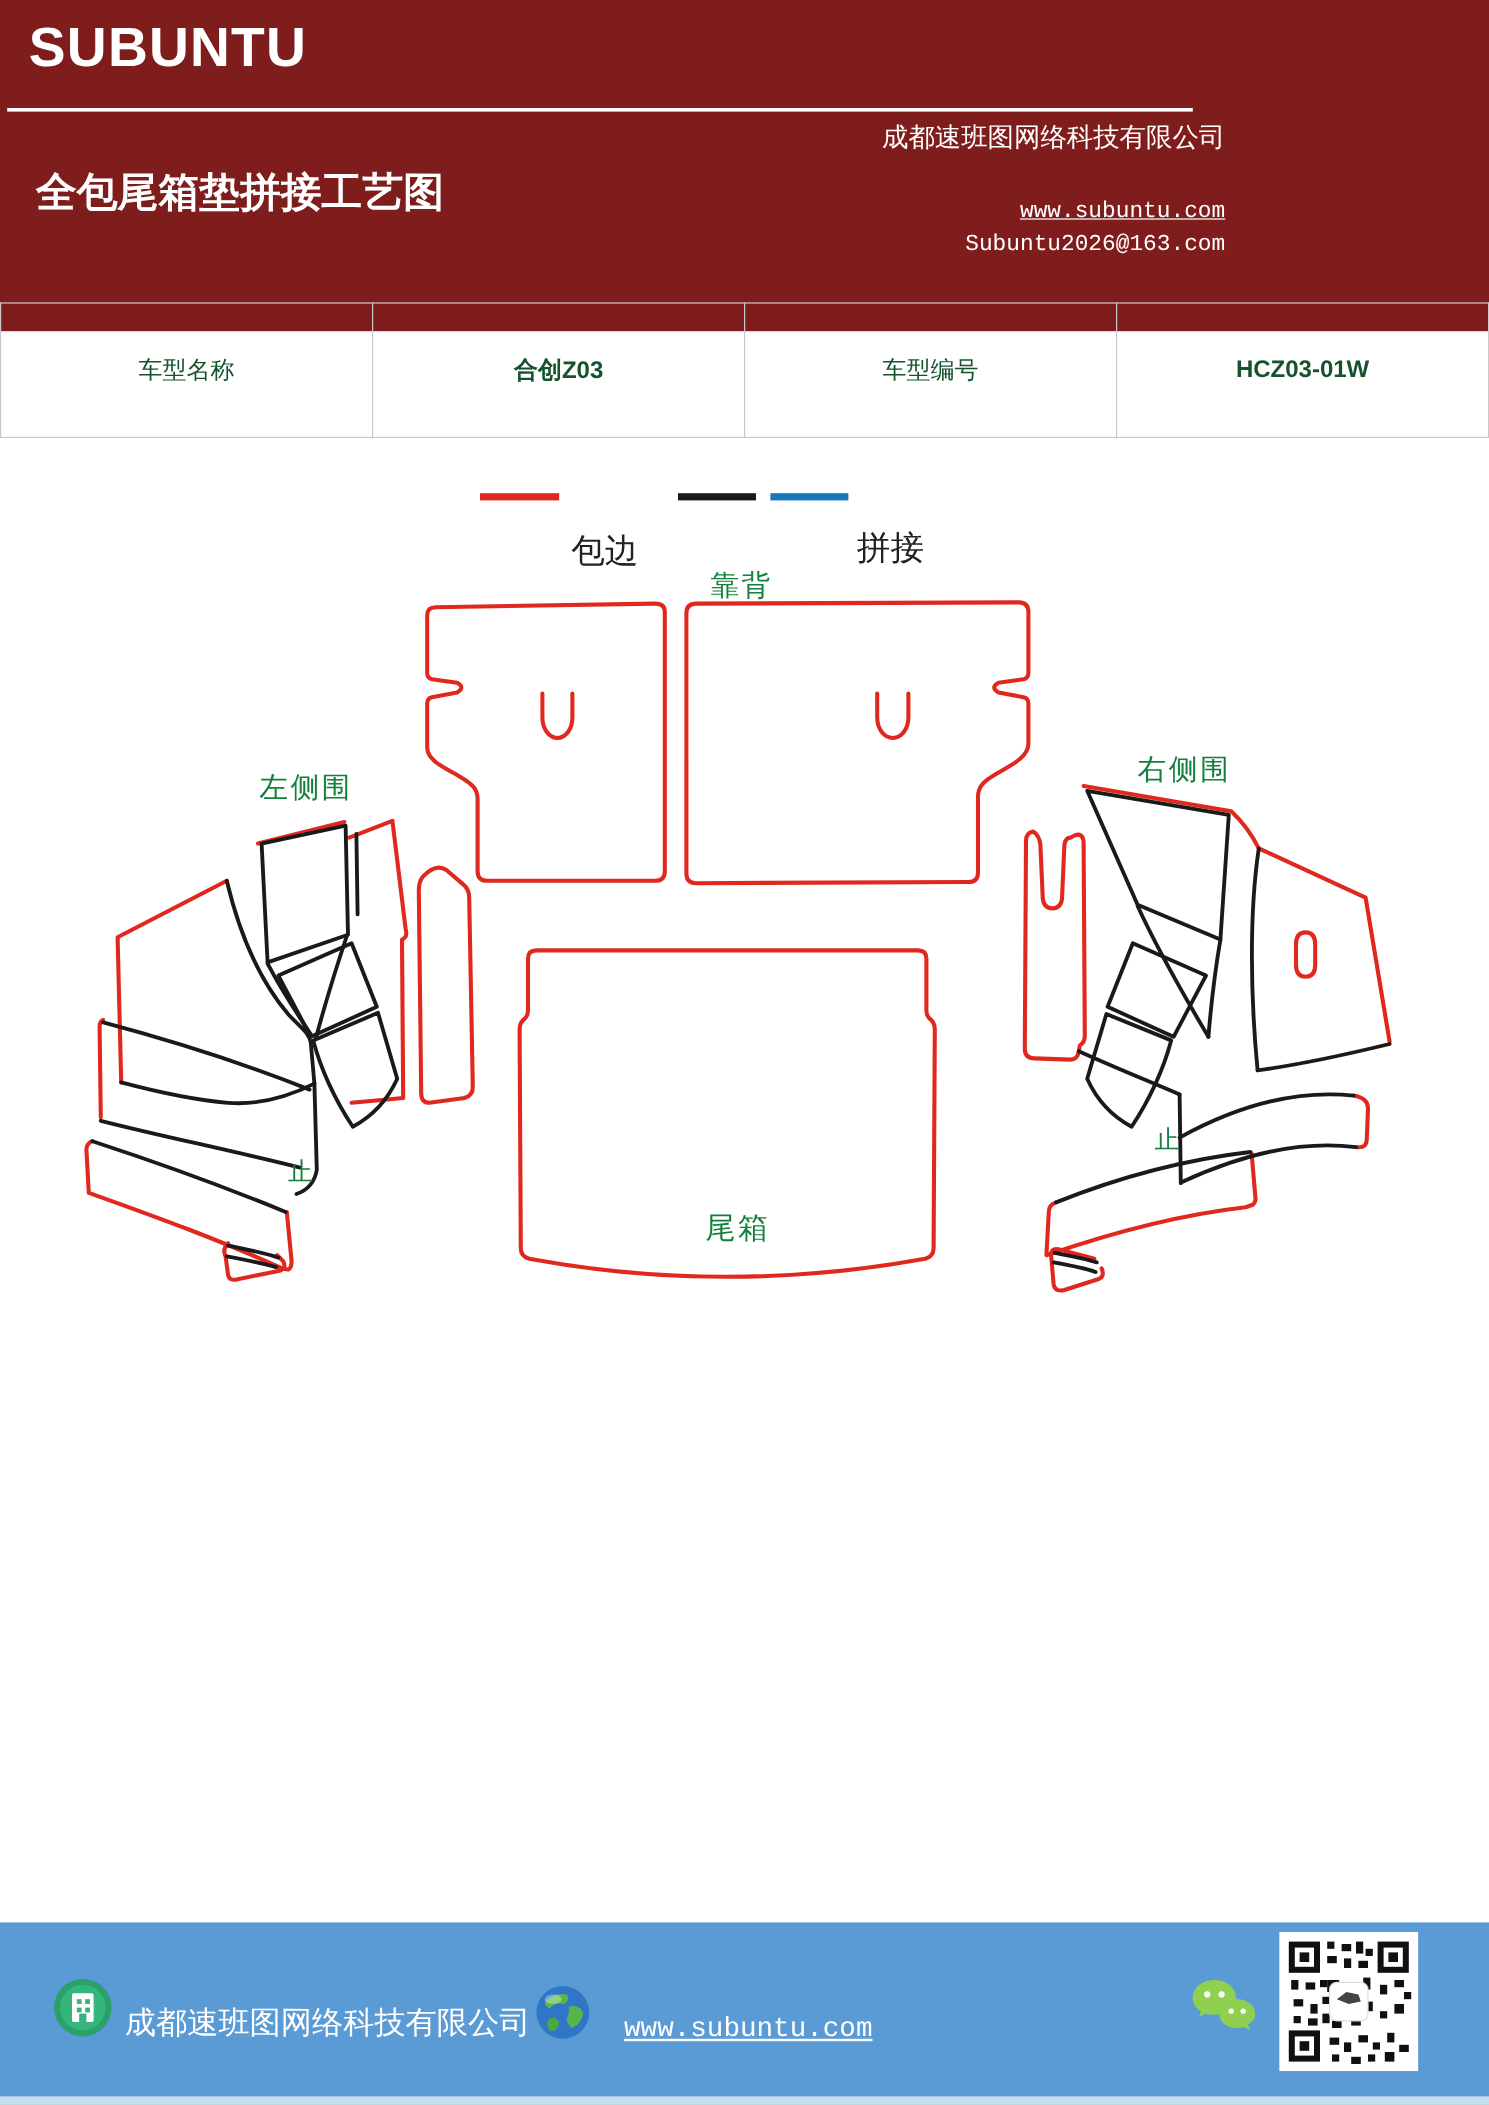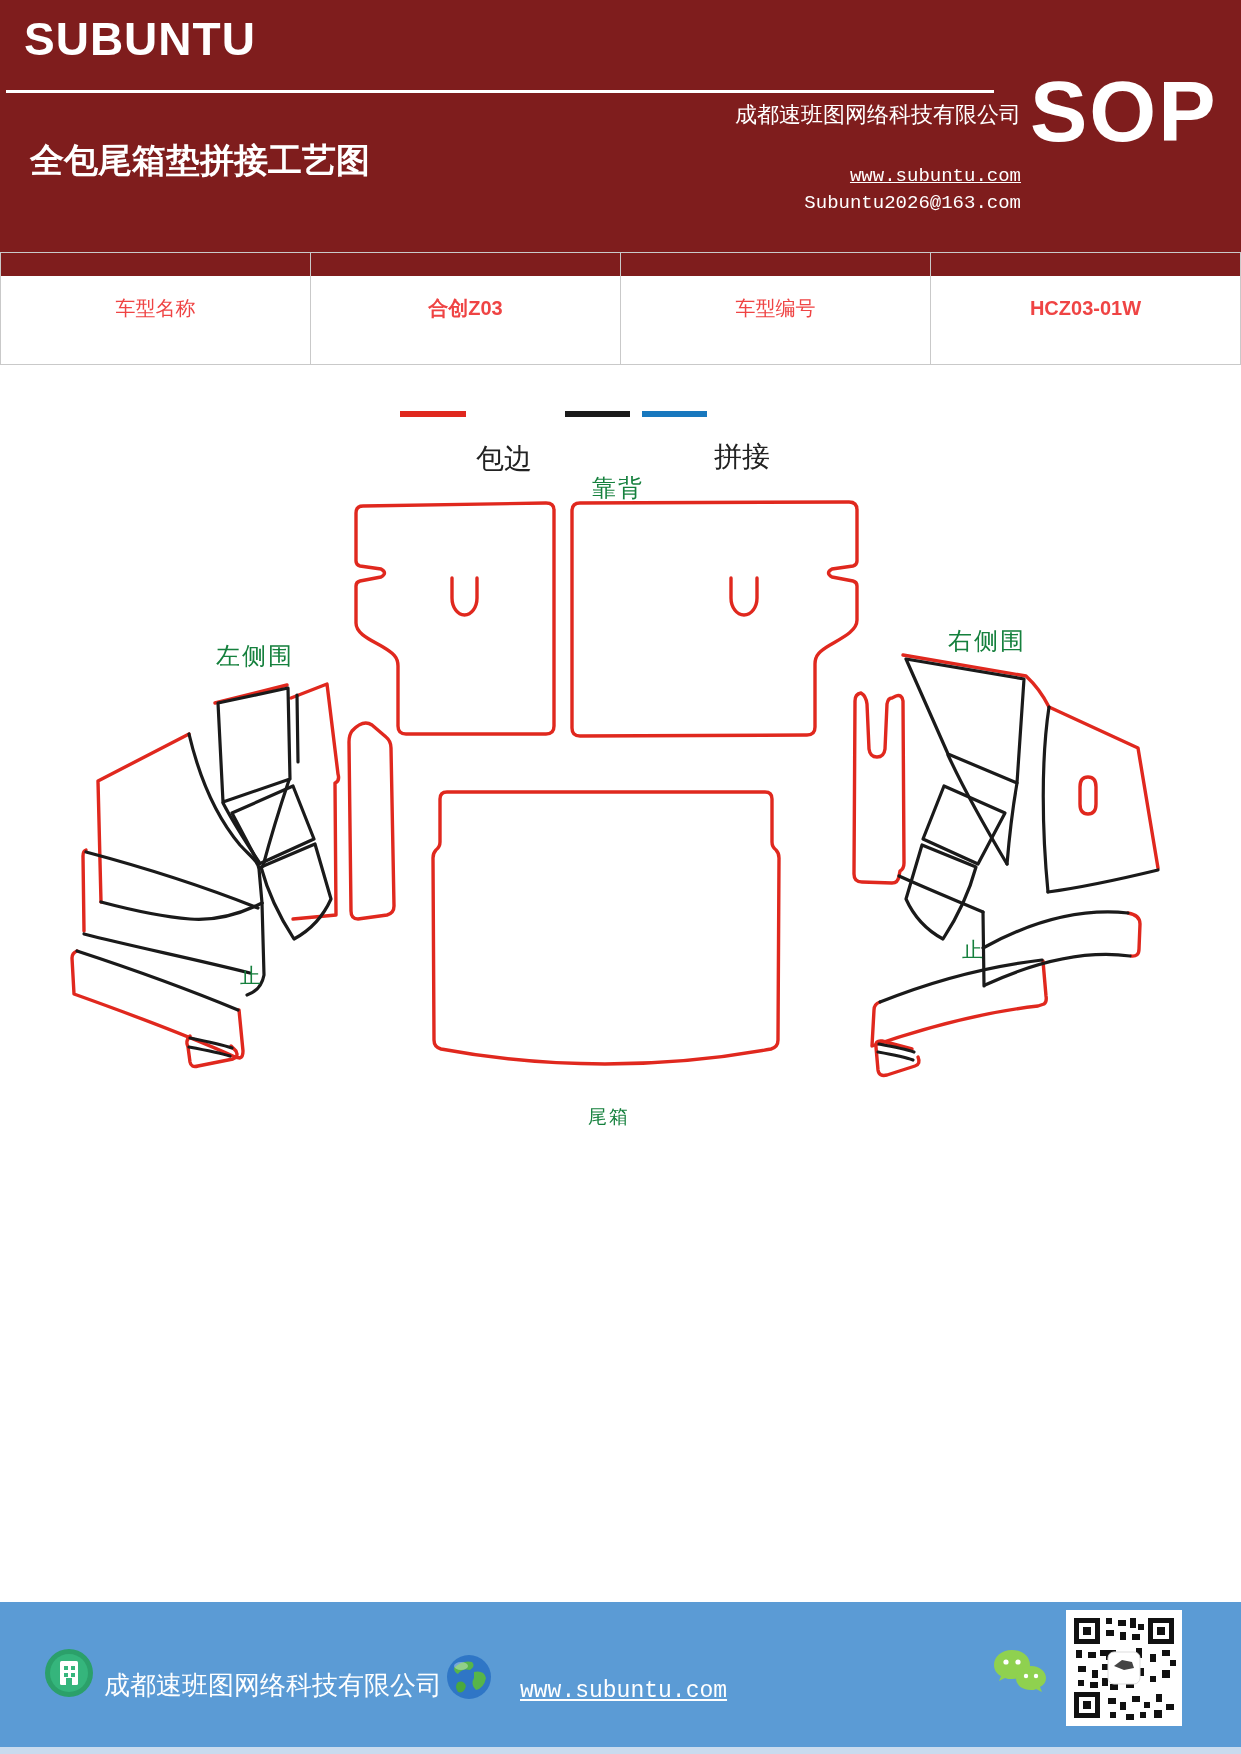--- a/index.html
+++ b/index.html
@@ -67,7 +67,6 @@
     <div class="company-top">成都速班图网络科技有限公司</div>
     <div class="site-top">www.subuntu.com</div>
     <div class="mail-top">Subuntu2026@163.com</div>
-    <div class="sop">SOP</div>
   </div>
 
   <table class="info-table">

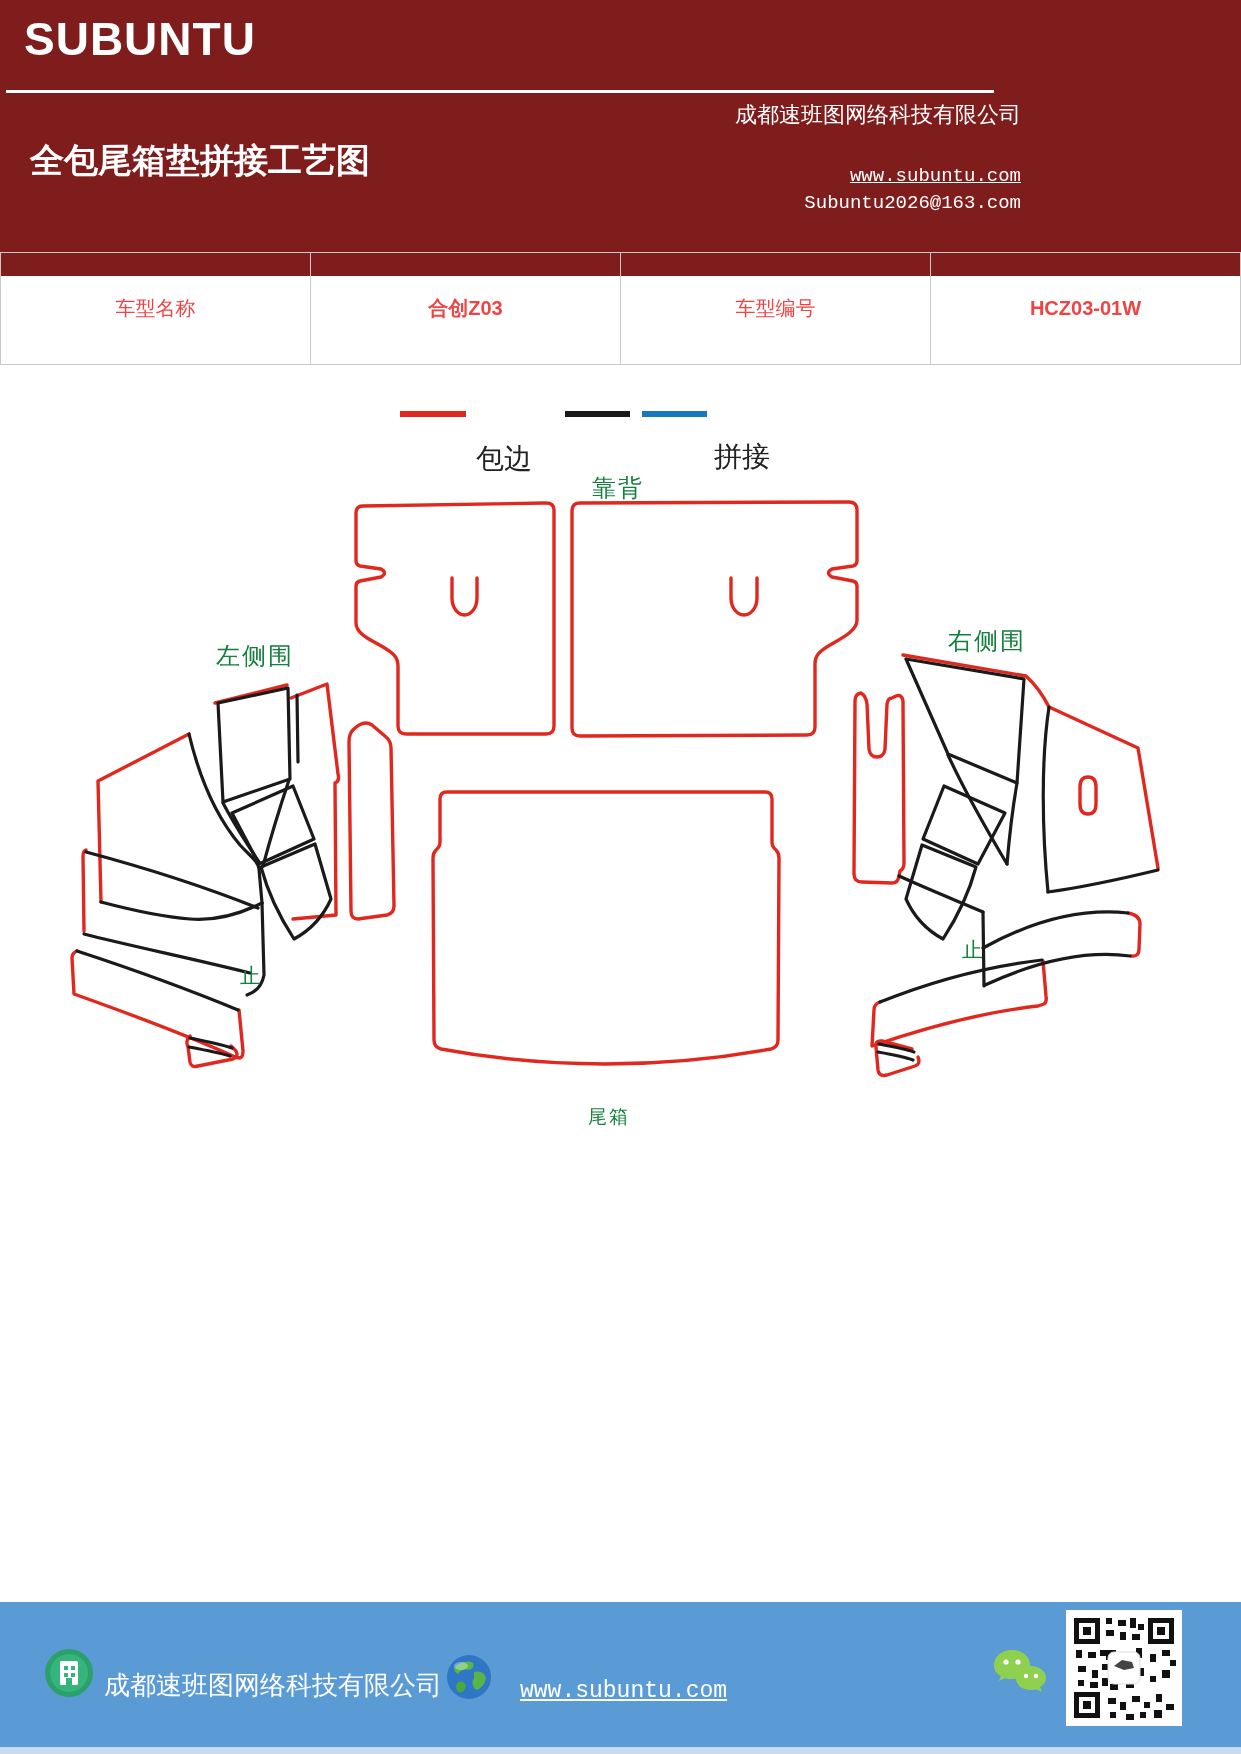--- a/index.html
+++ b/index.html
@@ -24,7 +24,7 @@
   .info-table{position:absolute;left:0;top:252px;width:1241px;height:113px;
         border-collapse:collapse;table-layout:fixed;}
   .info-table td{border:1px solid #c9c9c9;text-align:center;vertical-align:middle;
-        font-size:20px;color:#ef4444;height:56px;}
+        font-size:20px;color:#14532d;height:56px;}
   .info-table td.lab{font-family:"Liberation Serif","DejaVu Serif",serif;}
   .info-table td.val{font-family:Liberation Sans, sans-serif;font-weight:600;}
   

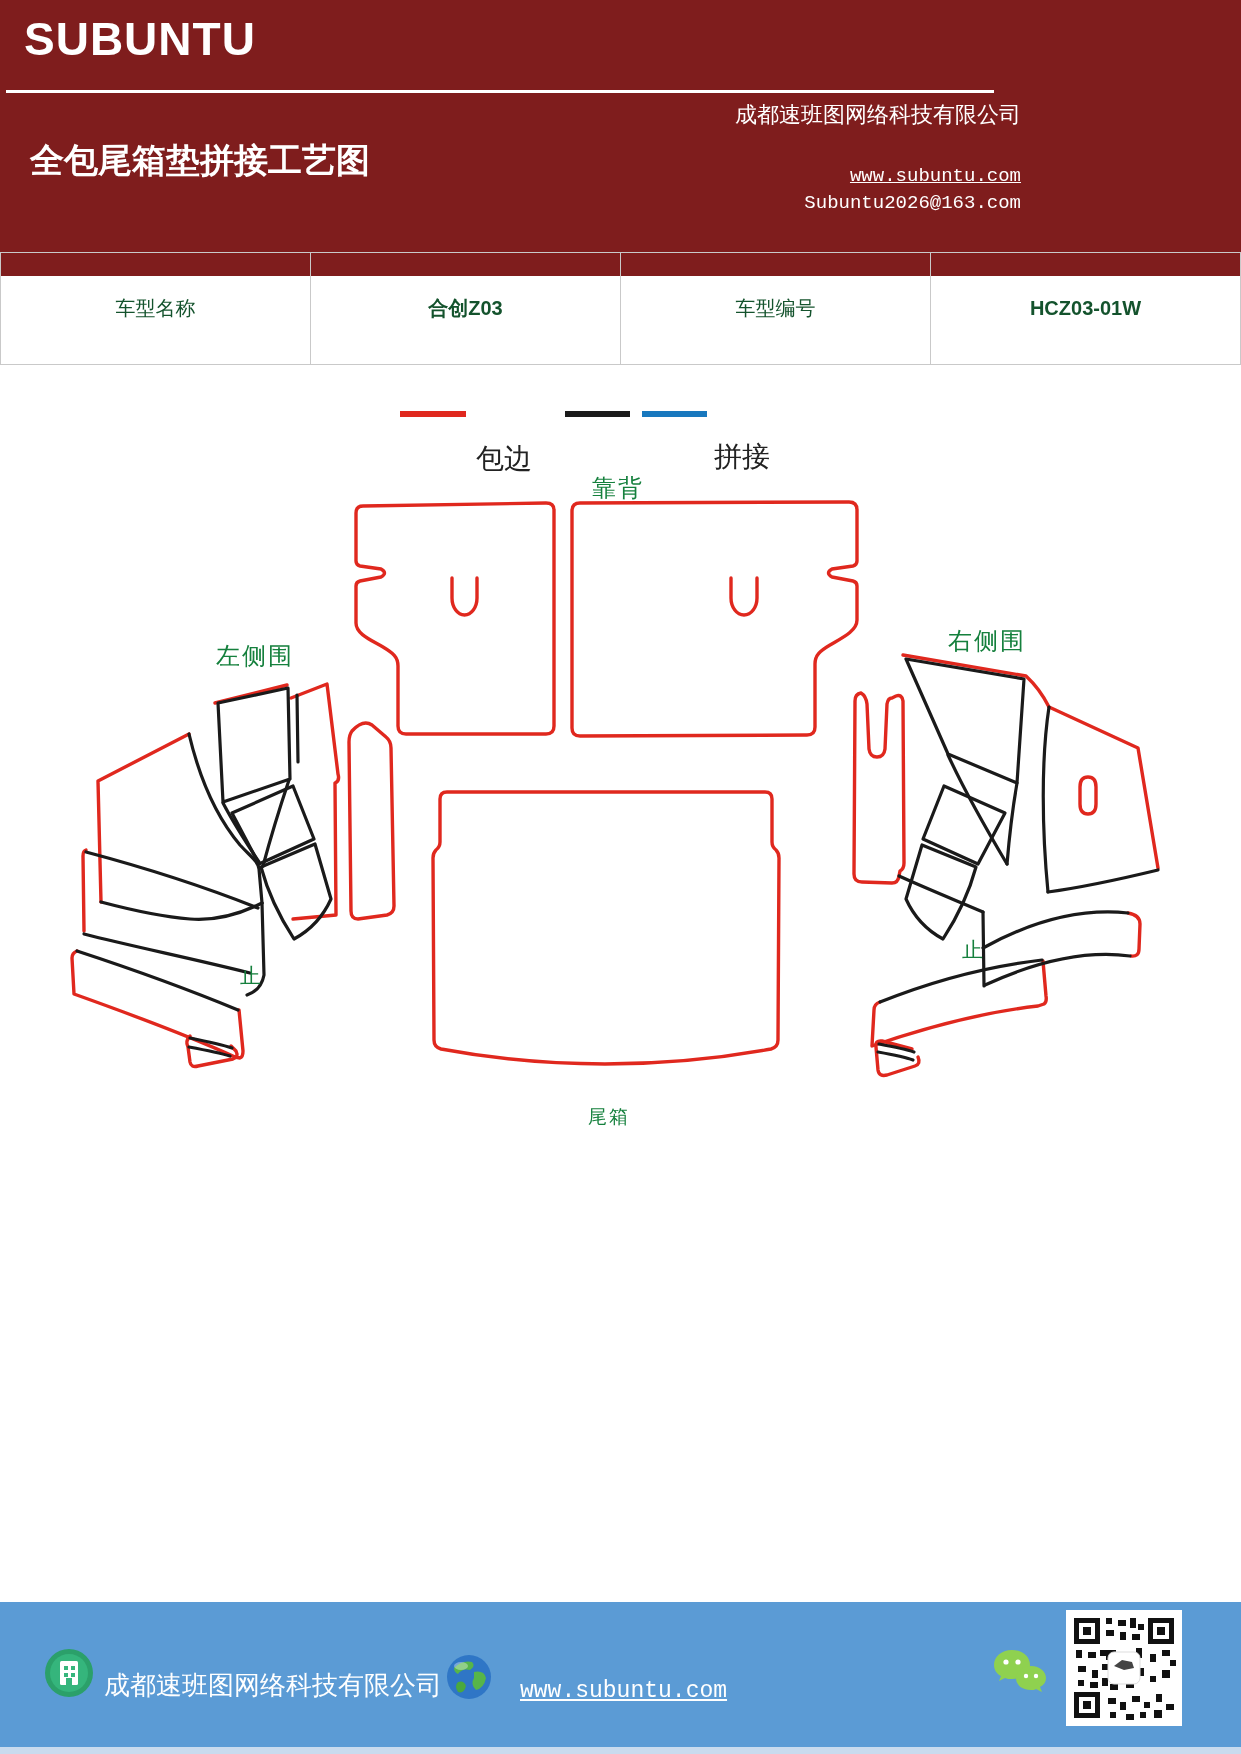--- a/index.html
+++ b/index.html
@@ -43,7 +43,7 @@
   .lbl-backrest{left:592px;top:472px;}
   .lbl-left{left:216px;top:640px;}
   .lbl-right{left:948px;top:625px;}
-  .lbl-trunk{left:588px;top:1104px;font-size:19px;}
+  .lbl-trunk{left:588px;top:1007px;font-size:25px;}
   .lbl-stop-l{left:240px;top:962px;font-size:21px;letter-spacing:0;}
   .lbl-stop-r{left:962px;top:936px;font-size:21px;letter-spacing:0;}
   

